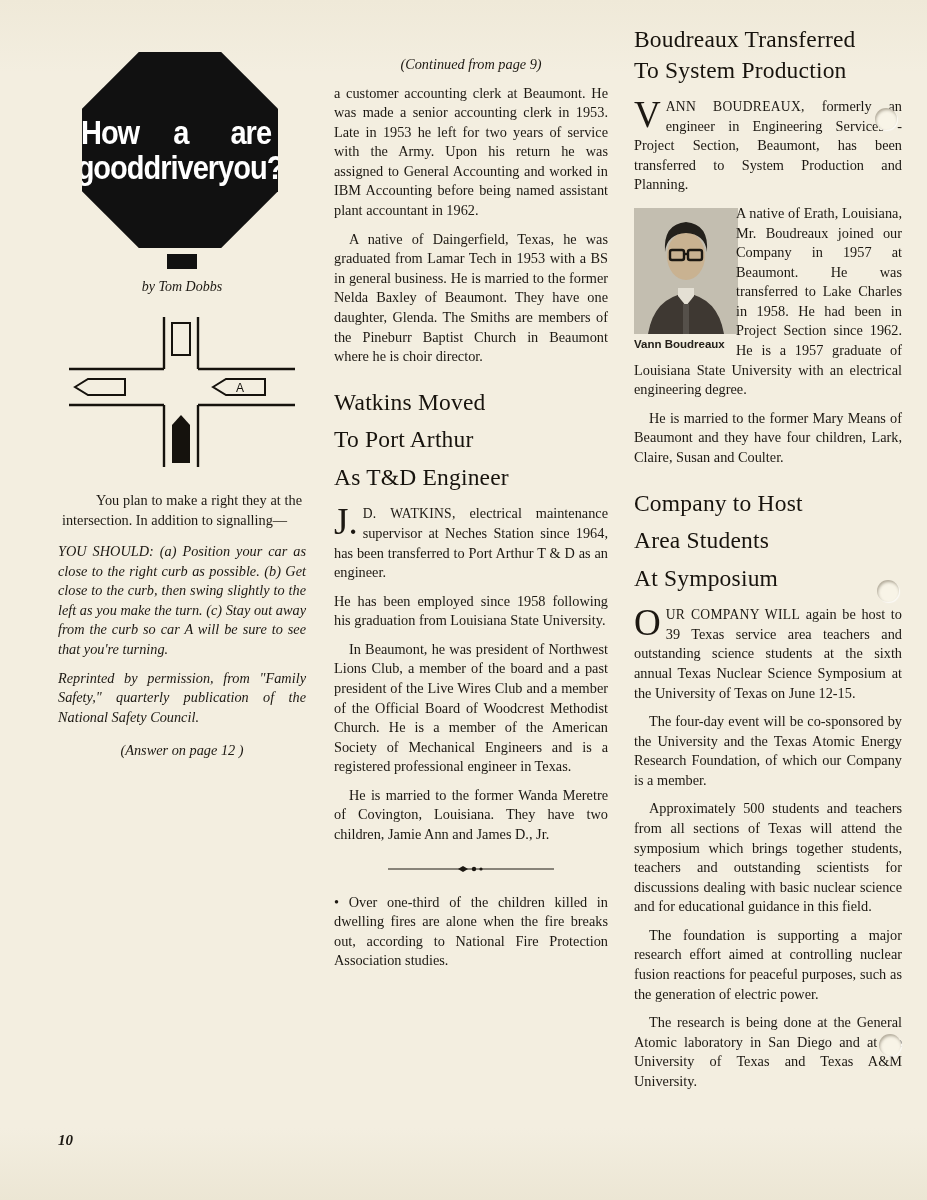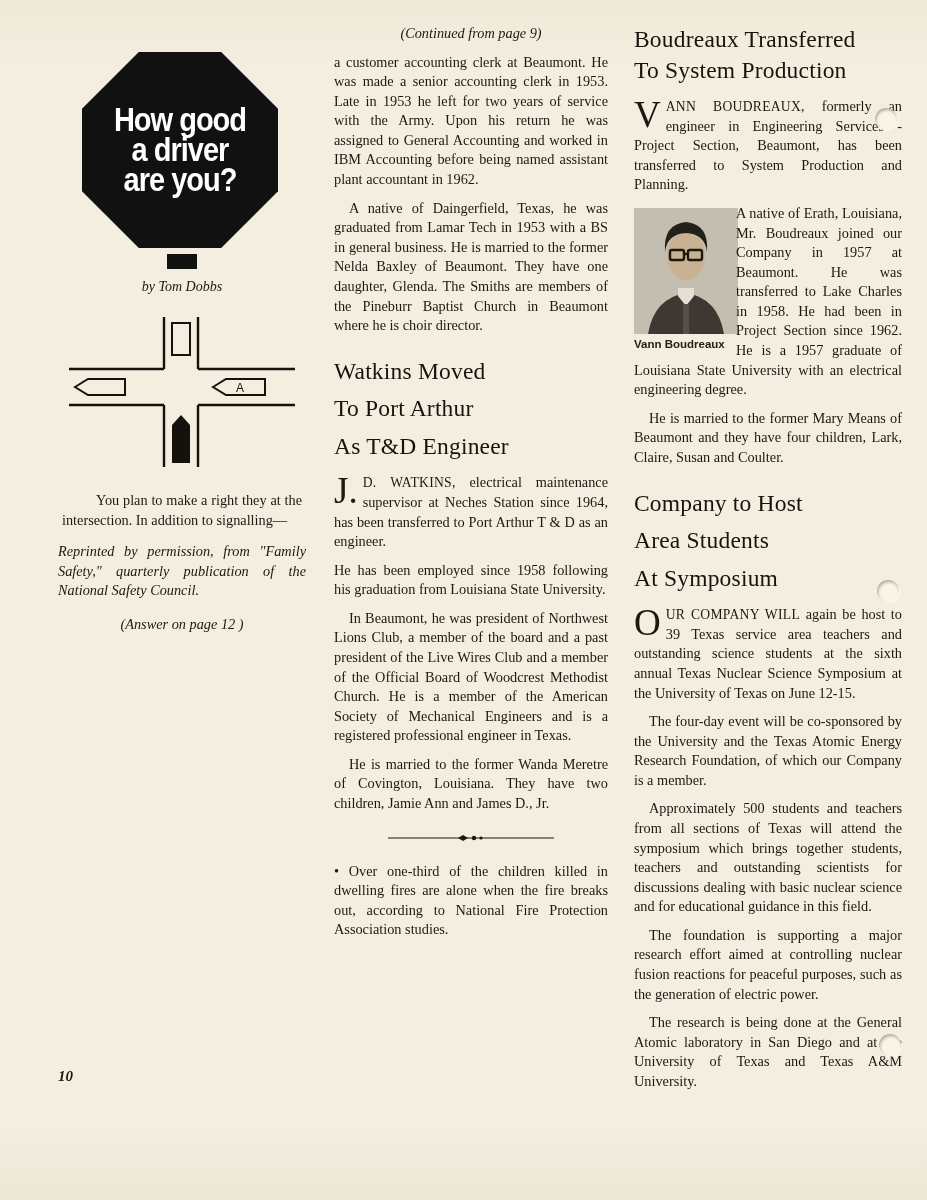--- a/index.html
+++ b/index.html
@@ -22,7 +22,7 @@
 
   p{margin:0 0 9px;font-size:14.3px;line-height:1.37;text-align:justify;}
   .indent{text-indent:15px;}
-  .italic{font-style:italic;}
+  .italic{font-style:italic;margin-top:31px;}
   .center{text-align:center;}
 
   h2{font-weight:400;font-size:23.5px;margin:20px 0 12px;line-height:1.3;letter-spacing:.2px;color:#17130d;}

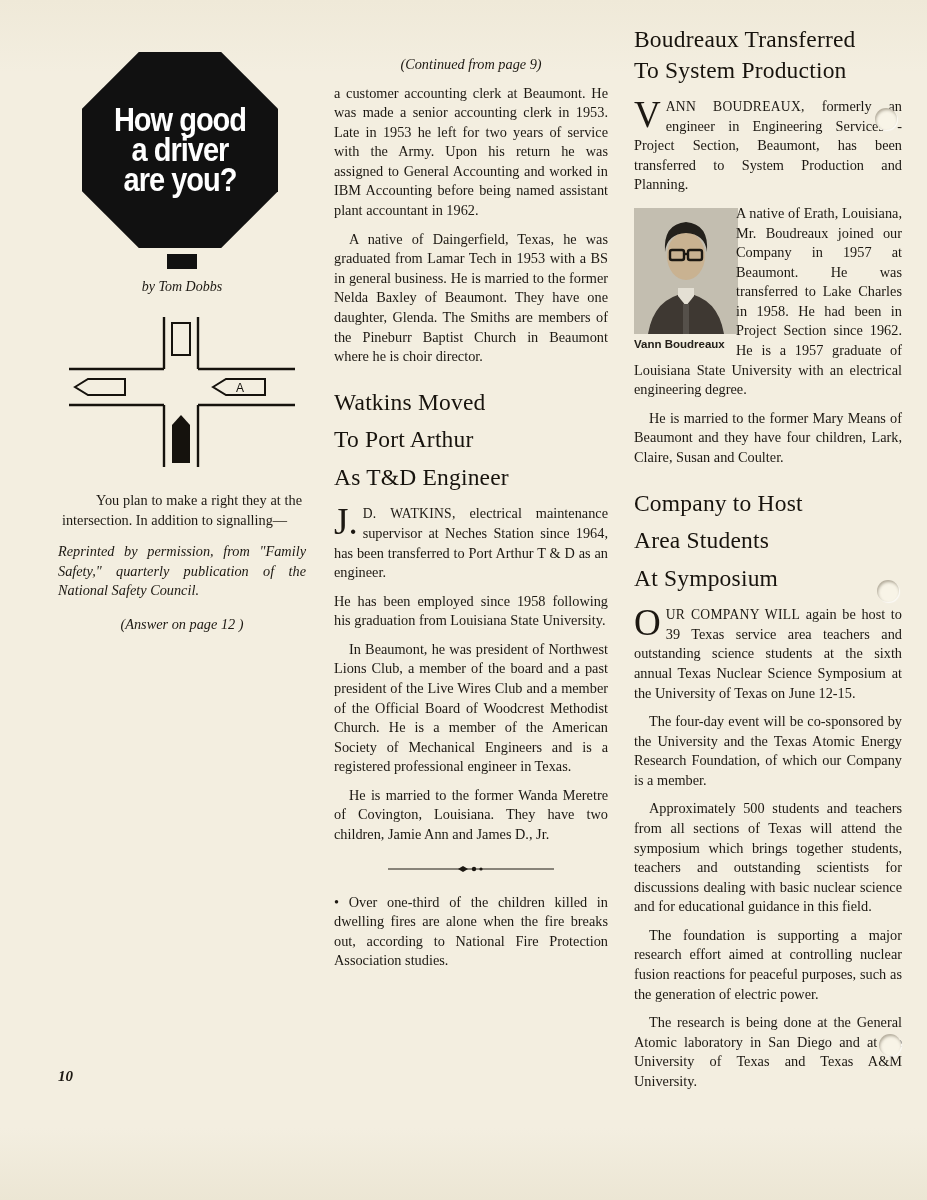--- a/index.html
+++ b/index.html
@@ -37,7 +37,7 @@
   .octagon{
     width:196px;height:196px;background:#111;
     clip-path:polygon(29% 0,71% 0,100% 29%,100% 71%,71% 100%,29% 100%,0 71%,0 29%);
-    display:flex;flex-direction:column;align-items:center;justify-content:center;
+    display:flex;flex-direction:row;align-items:center;justify-content:center;
   }
   .octagon span{
     display:block;color:#fff;

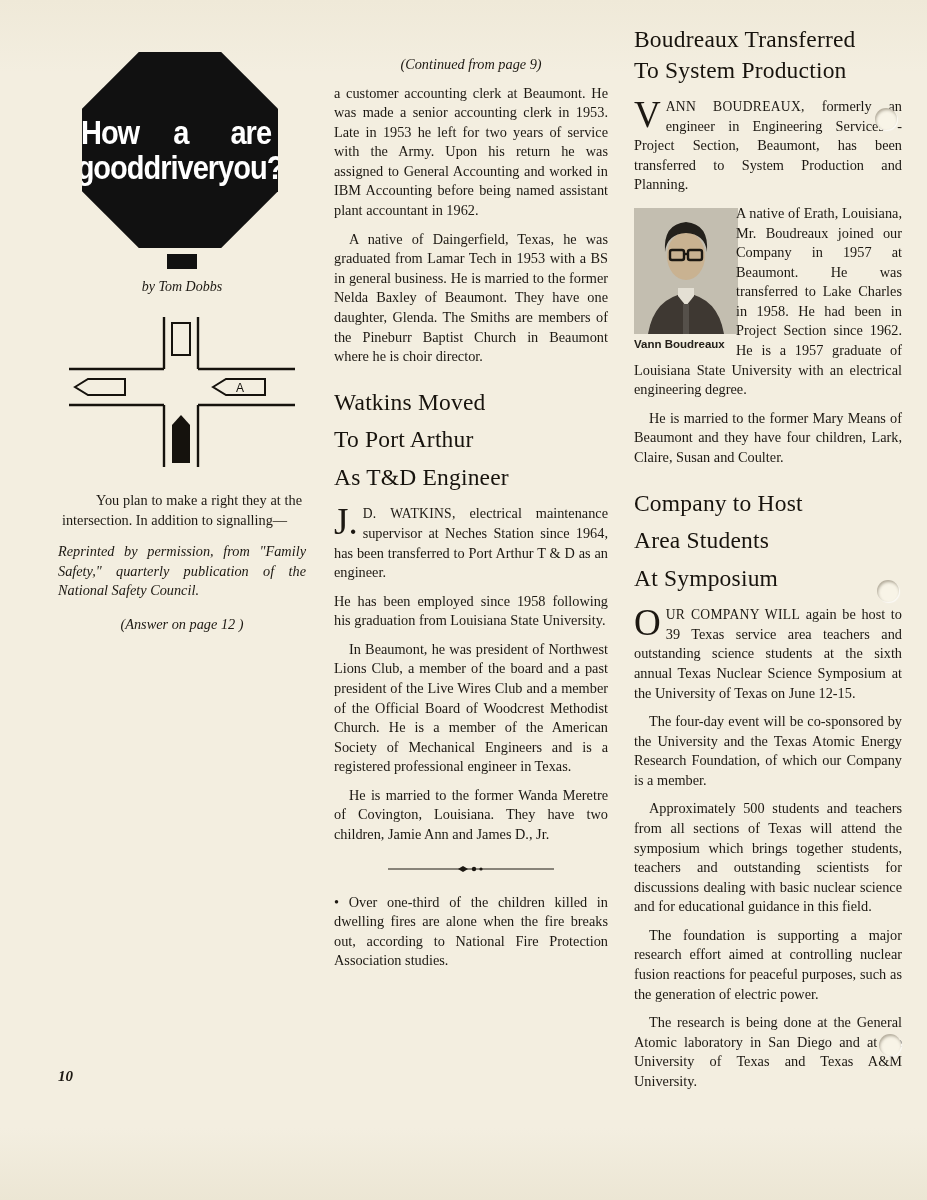--- a/index.html
+++ b/index.html
@@ -129,6 +129,7 @@
       </div>
 
       <p class="left-intro">You plan to make a right they at the intersection. In addition to signalling—</p>
+      <p class="left-italic">YOU SHOULD: (a) Position your car as close to the right curb as possible. (b) Get close to the curb, then swing slightly to the left as you make the turn. (c) Stay out away from the curb so car A will be sure to see that you're turning.</p>
       <p class="left-italic">Reprinted by permission, from "Family Safety," quarterly publication of the National Safety Council.</p>
       <p class="answer-note">(Answer on page 12 )</p>
     </div>

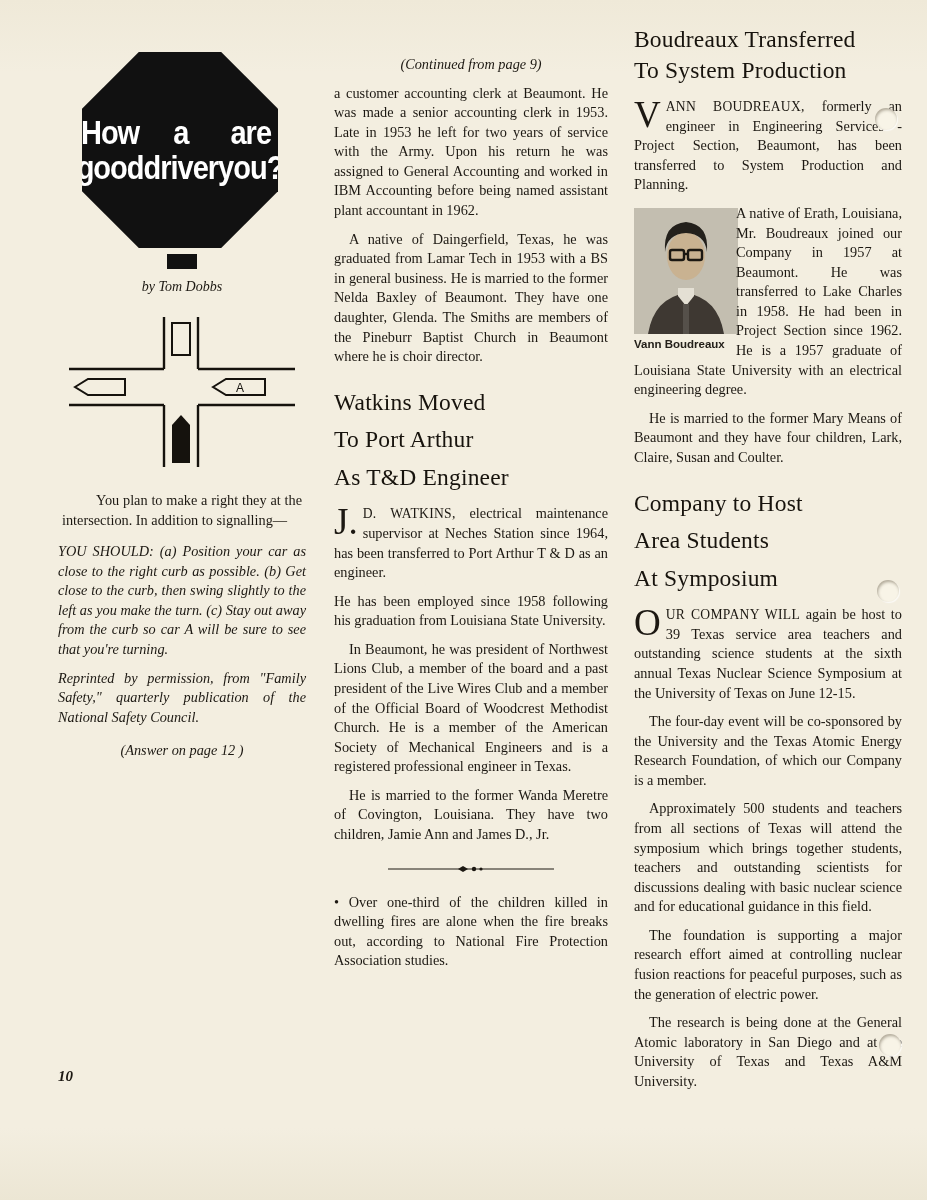--- a/index.html
+++ b/index.html
@@ -59,7 +59,7 @@
   .left-intro{padding:0 6px;text-indent:34px;margin-bottom:12px;}
   .left-italic{font-style:italic;padding:0 2px;}
   .answer-note{font-style:italic;text-align:center;margin-top:14px;}
-  .page-num{position:absolute;left:58px;top:1068px;font-weight:700;font-style:italic;font-size:15px;}
+  .page-num{position:absolute;left:58px;top:1132px;font-weight:700;font-style:italic;font-size:15px;}
 
   
   .figure{float:left;width:91px;margin:4px 11px 3px 0;}

